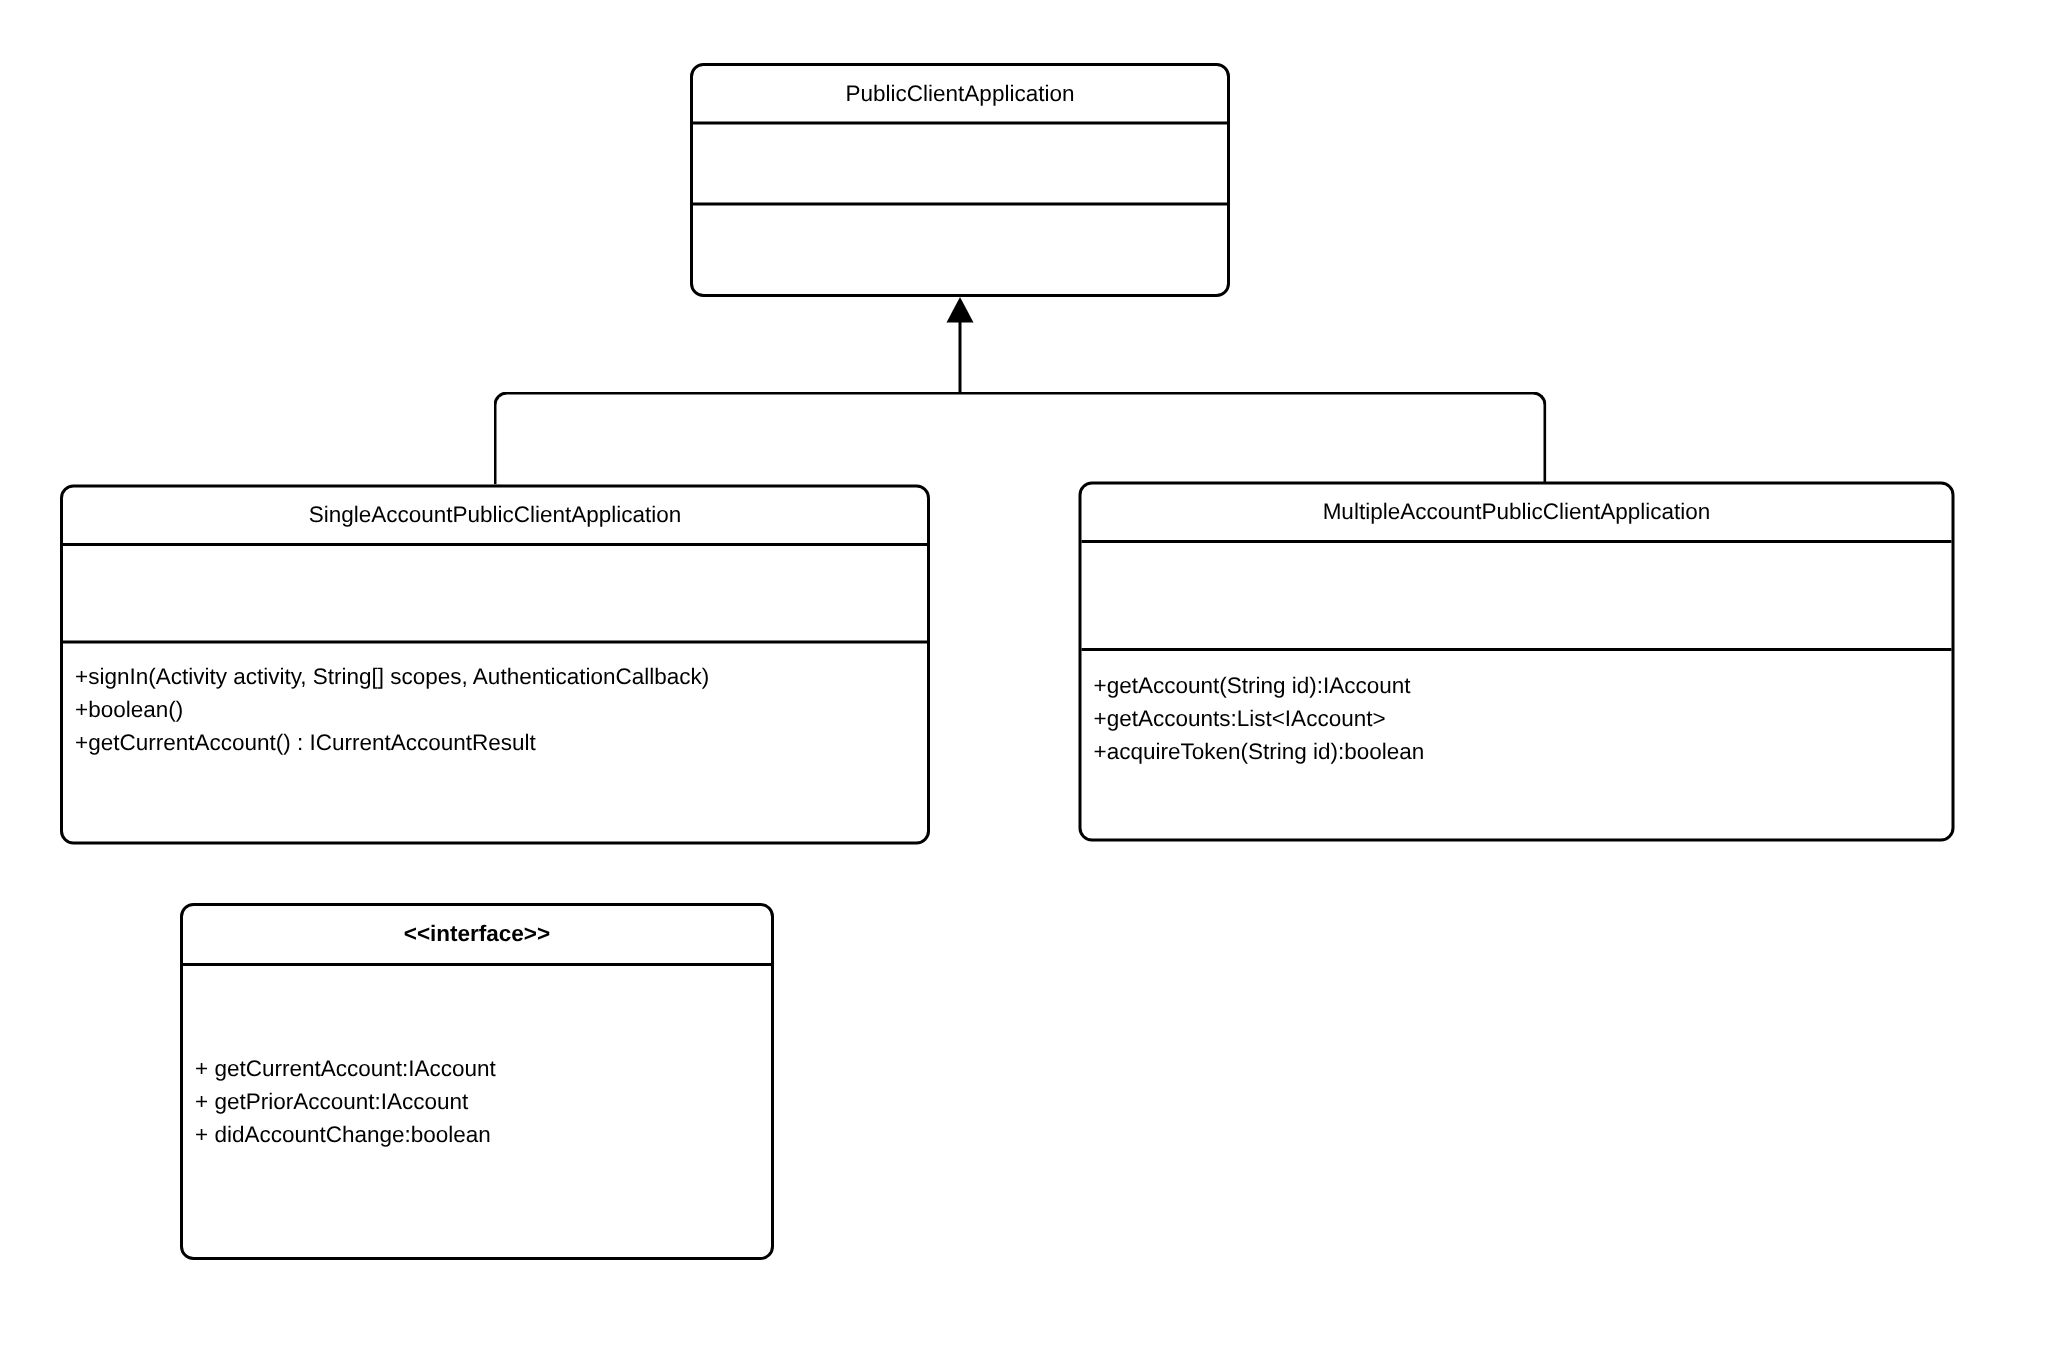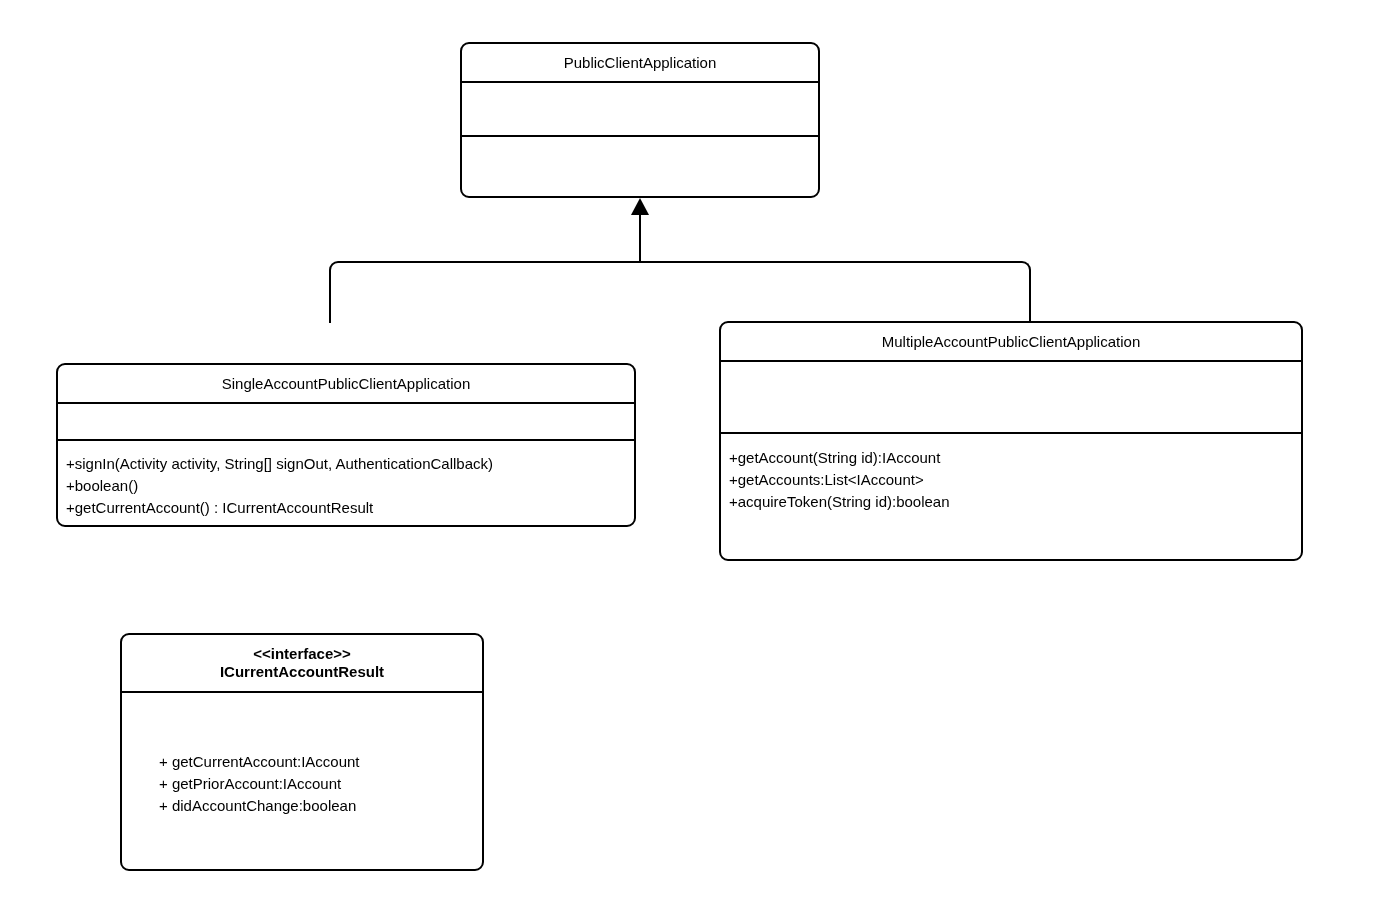--- a/index.html
+++ b/index.html
@@ -111,7 +111,7 @@
     <div class="uml-compartment operations"></div>
   </div>
 
-  <div class="uml-box" style="left:56px; top:323px; width:580px; height:164px;margin-top:40px;">
+  <div class="uml-box" style="left:40px; top:323px; width:580px; height:240px;">
     <div class="uml-header">SingleAccountPublicClientApplication</div>
     <div class="uml-compartment empty-attrs" style="height:65px;"></div>
     <div class="uml-compartment operations" style="padding-top:12px;">

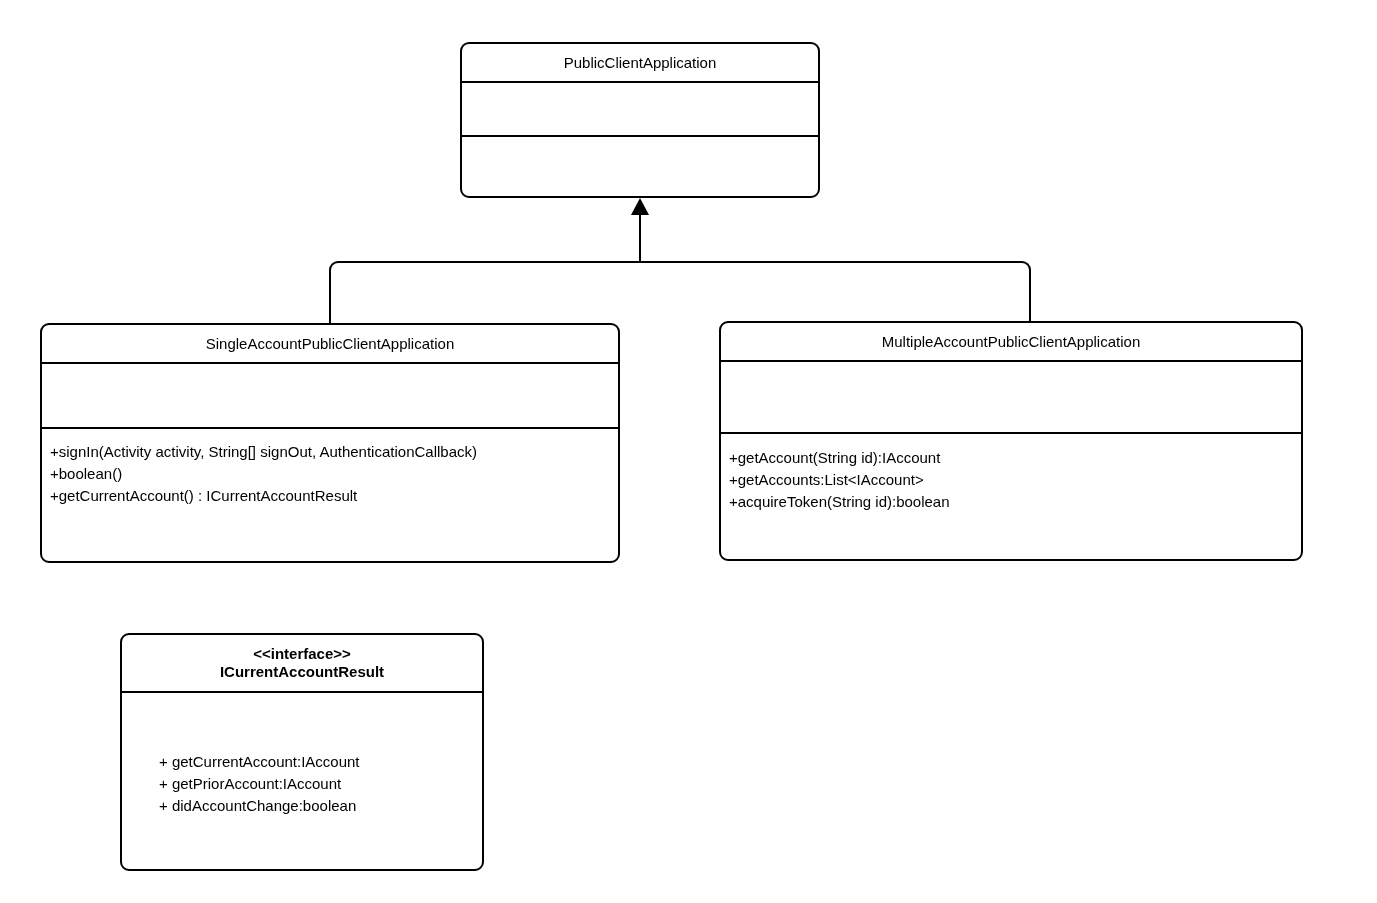--- a/index.html
+++ b/index.html
@@ -115,7 +115,7 @@
     <div class="uml-header">SingleAccountPublicClientApplication</div>
     <div class="uml-compartment empty-attrs" style="height:65px;"></div>
     <div class="uml-compartment operations" style="padding-top:12px;">
-      <span class="uml-member">+signIn(Activity activity, String[] signOut, AuthenticationCallback)</span>
+      <span class="uml-member">+signIn(Activity activity, String[] scopes, AuthenticationCallback)</span>
       <span class="uml-member">+boolean()</span>
       <span class="uml-member">+getCurrentAccount() : ICurrentAccountResult</span>
     </div>

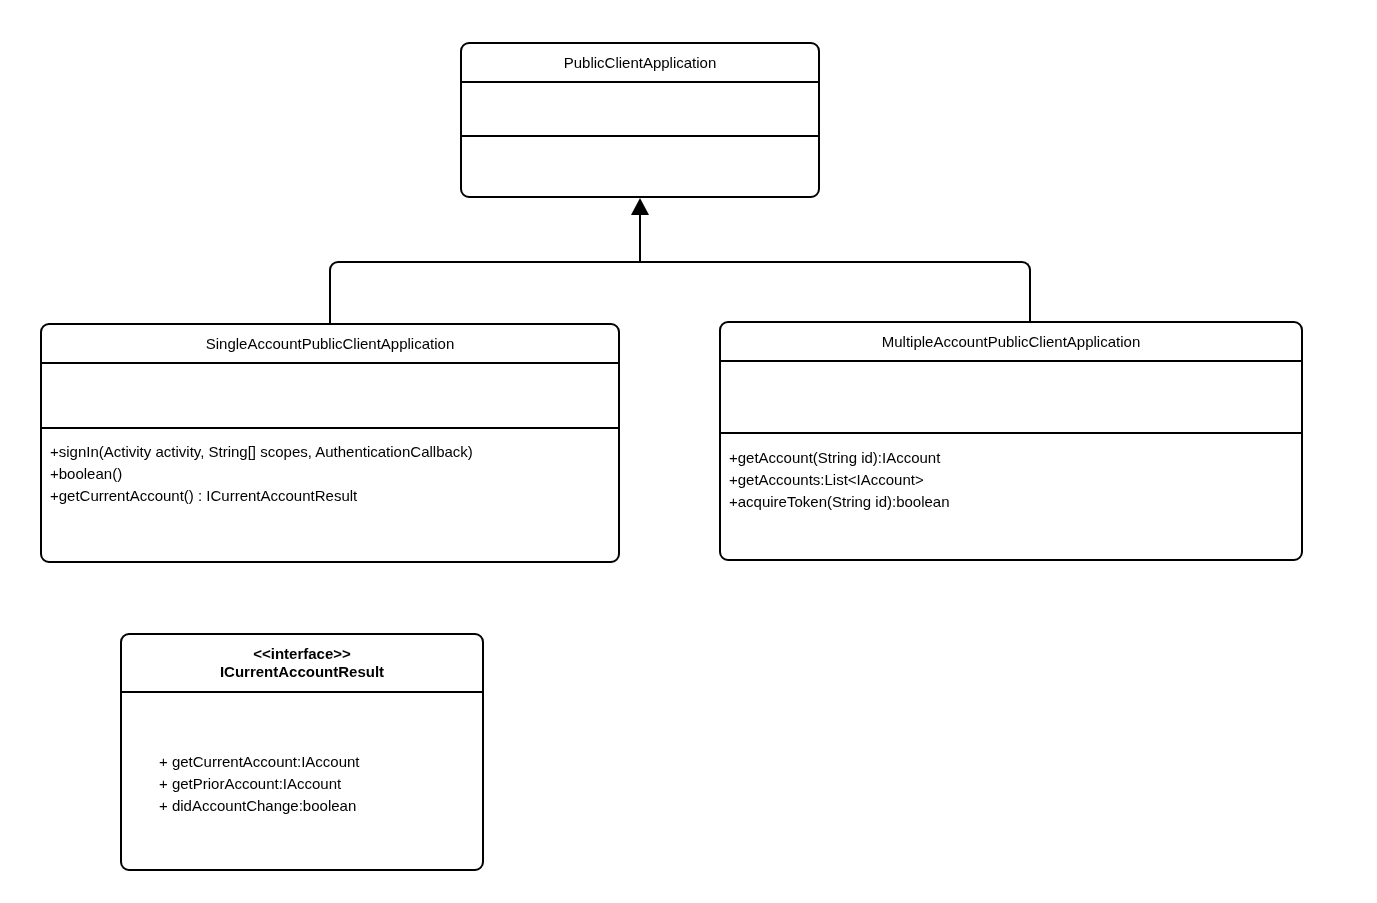--- a/index.html
+++ b/index.html
@@ -131,7 +131,7 @@
     </div>
   </div>
 
-  <div class="uml-box" style="left:120px; top:633px; width:364px; height:238px;">
+  <div class="uml-box" style="left:120px; top:602px; width:396px; height:238px;">
     <div class="uml-header stereotyped">
       <span class="stereotype-line">&lt;&lt;interface&gt;&gt;</span>
       <span class="name-line">ICurrentAccountResult</span>

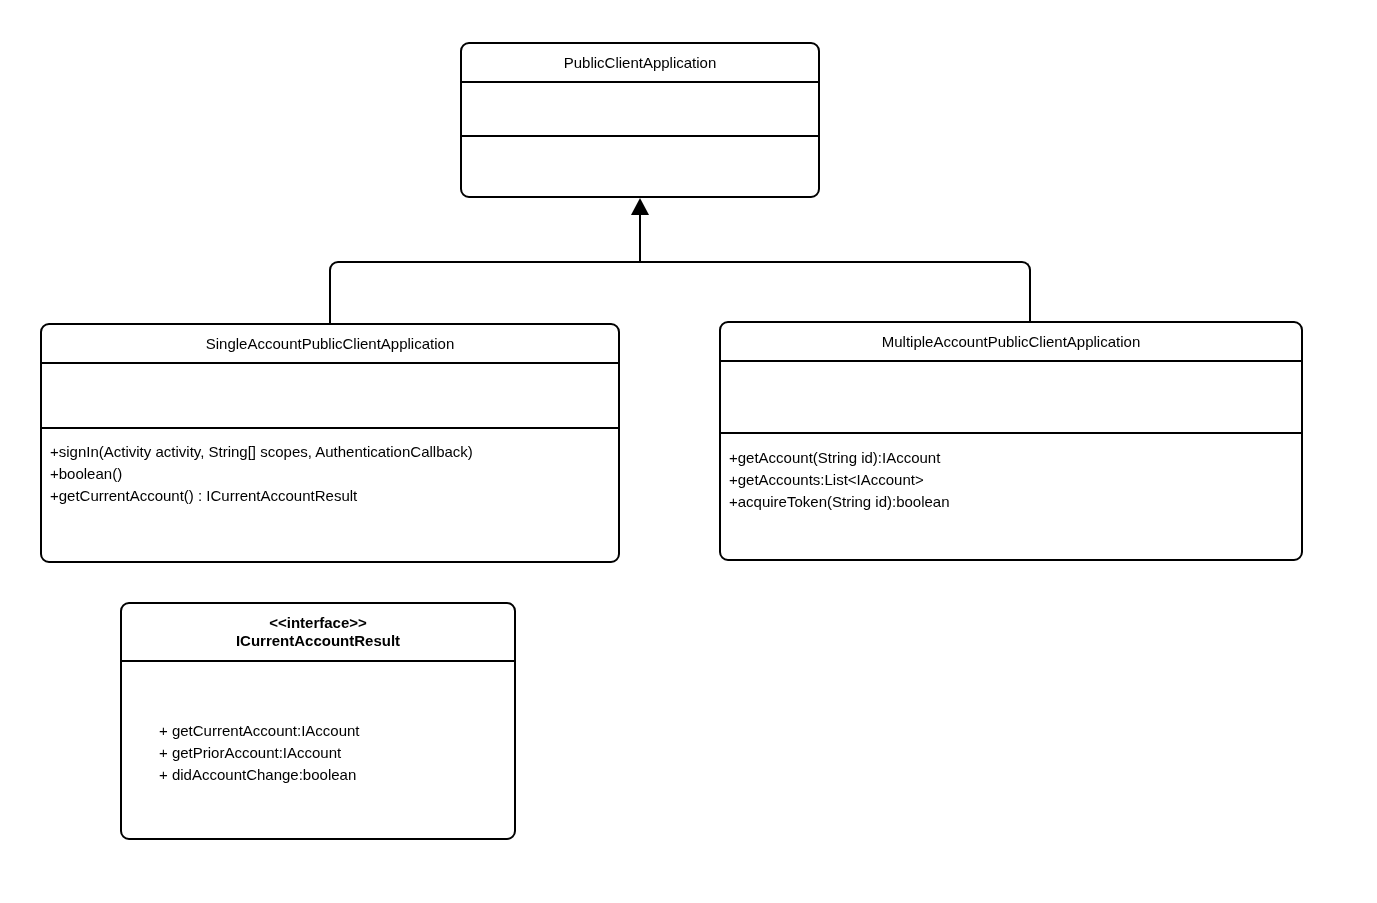--- a/index.html
+++ b/index.html
@@ -134,7 +134,6 @@
   <div class="uml-box" style="left:120px; top:602px; width:396px; height:238px;">
     <div class="uml-header stereotyped">
       <span class="stereotype-line">&lt;&lt;interface&gt;&gt;</span>
-      <span class="name-line">ICurrentAccountResult</span>
     </div>
     <div class="uml-compartment operations" style="padding-top:58px;margin-left:29px;">
       <span class="uml-member">+ getCurrentAccount:IAccount</span>

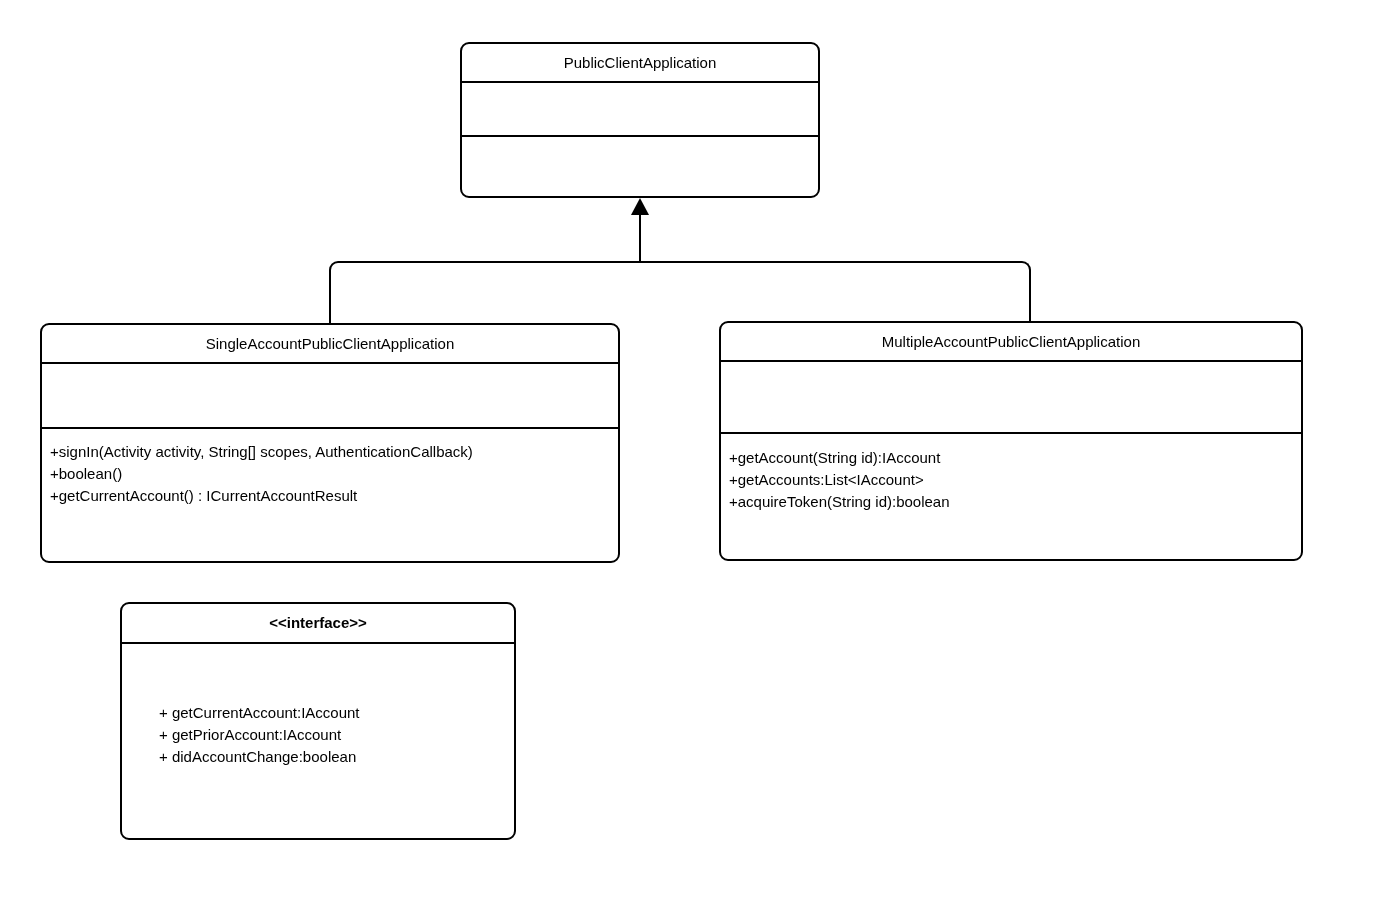--- a/index.html
+++ b/index.html
@@ -135,7 +135,7 @@
     <div class="uml-header stereotyped">
       <span class="stereotype-line">&lt;&lt;interface&gt;&gt;</span>
     </div>
-    <div class="uml-compartment operations" style="padding-top:58px;margin-left:29px;">
+    <div class="uml-compartment operations" style="padding-top:58px;">
       <span class="uml-member">+ getCurrentAccount:IAccount</span>
       <span class="uml-member">+ getPriorAccount:IAccount</span>
       <span class="uml-member">+ didAccountChange:boolean</span>

